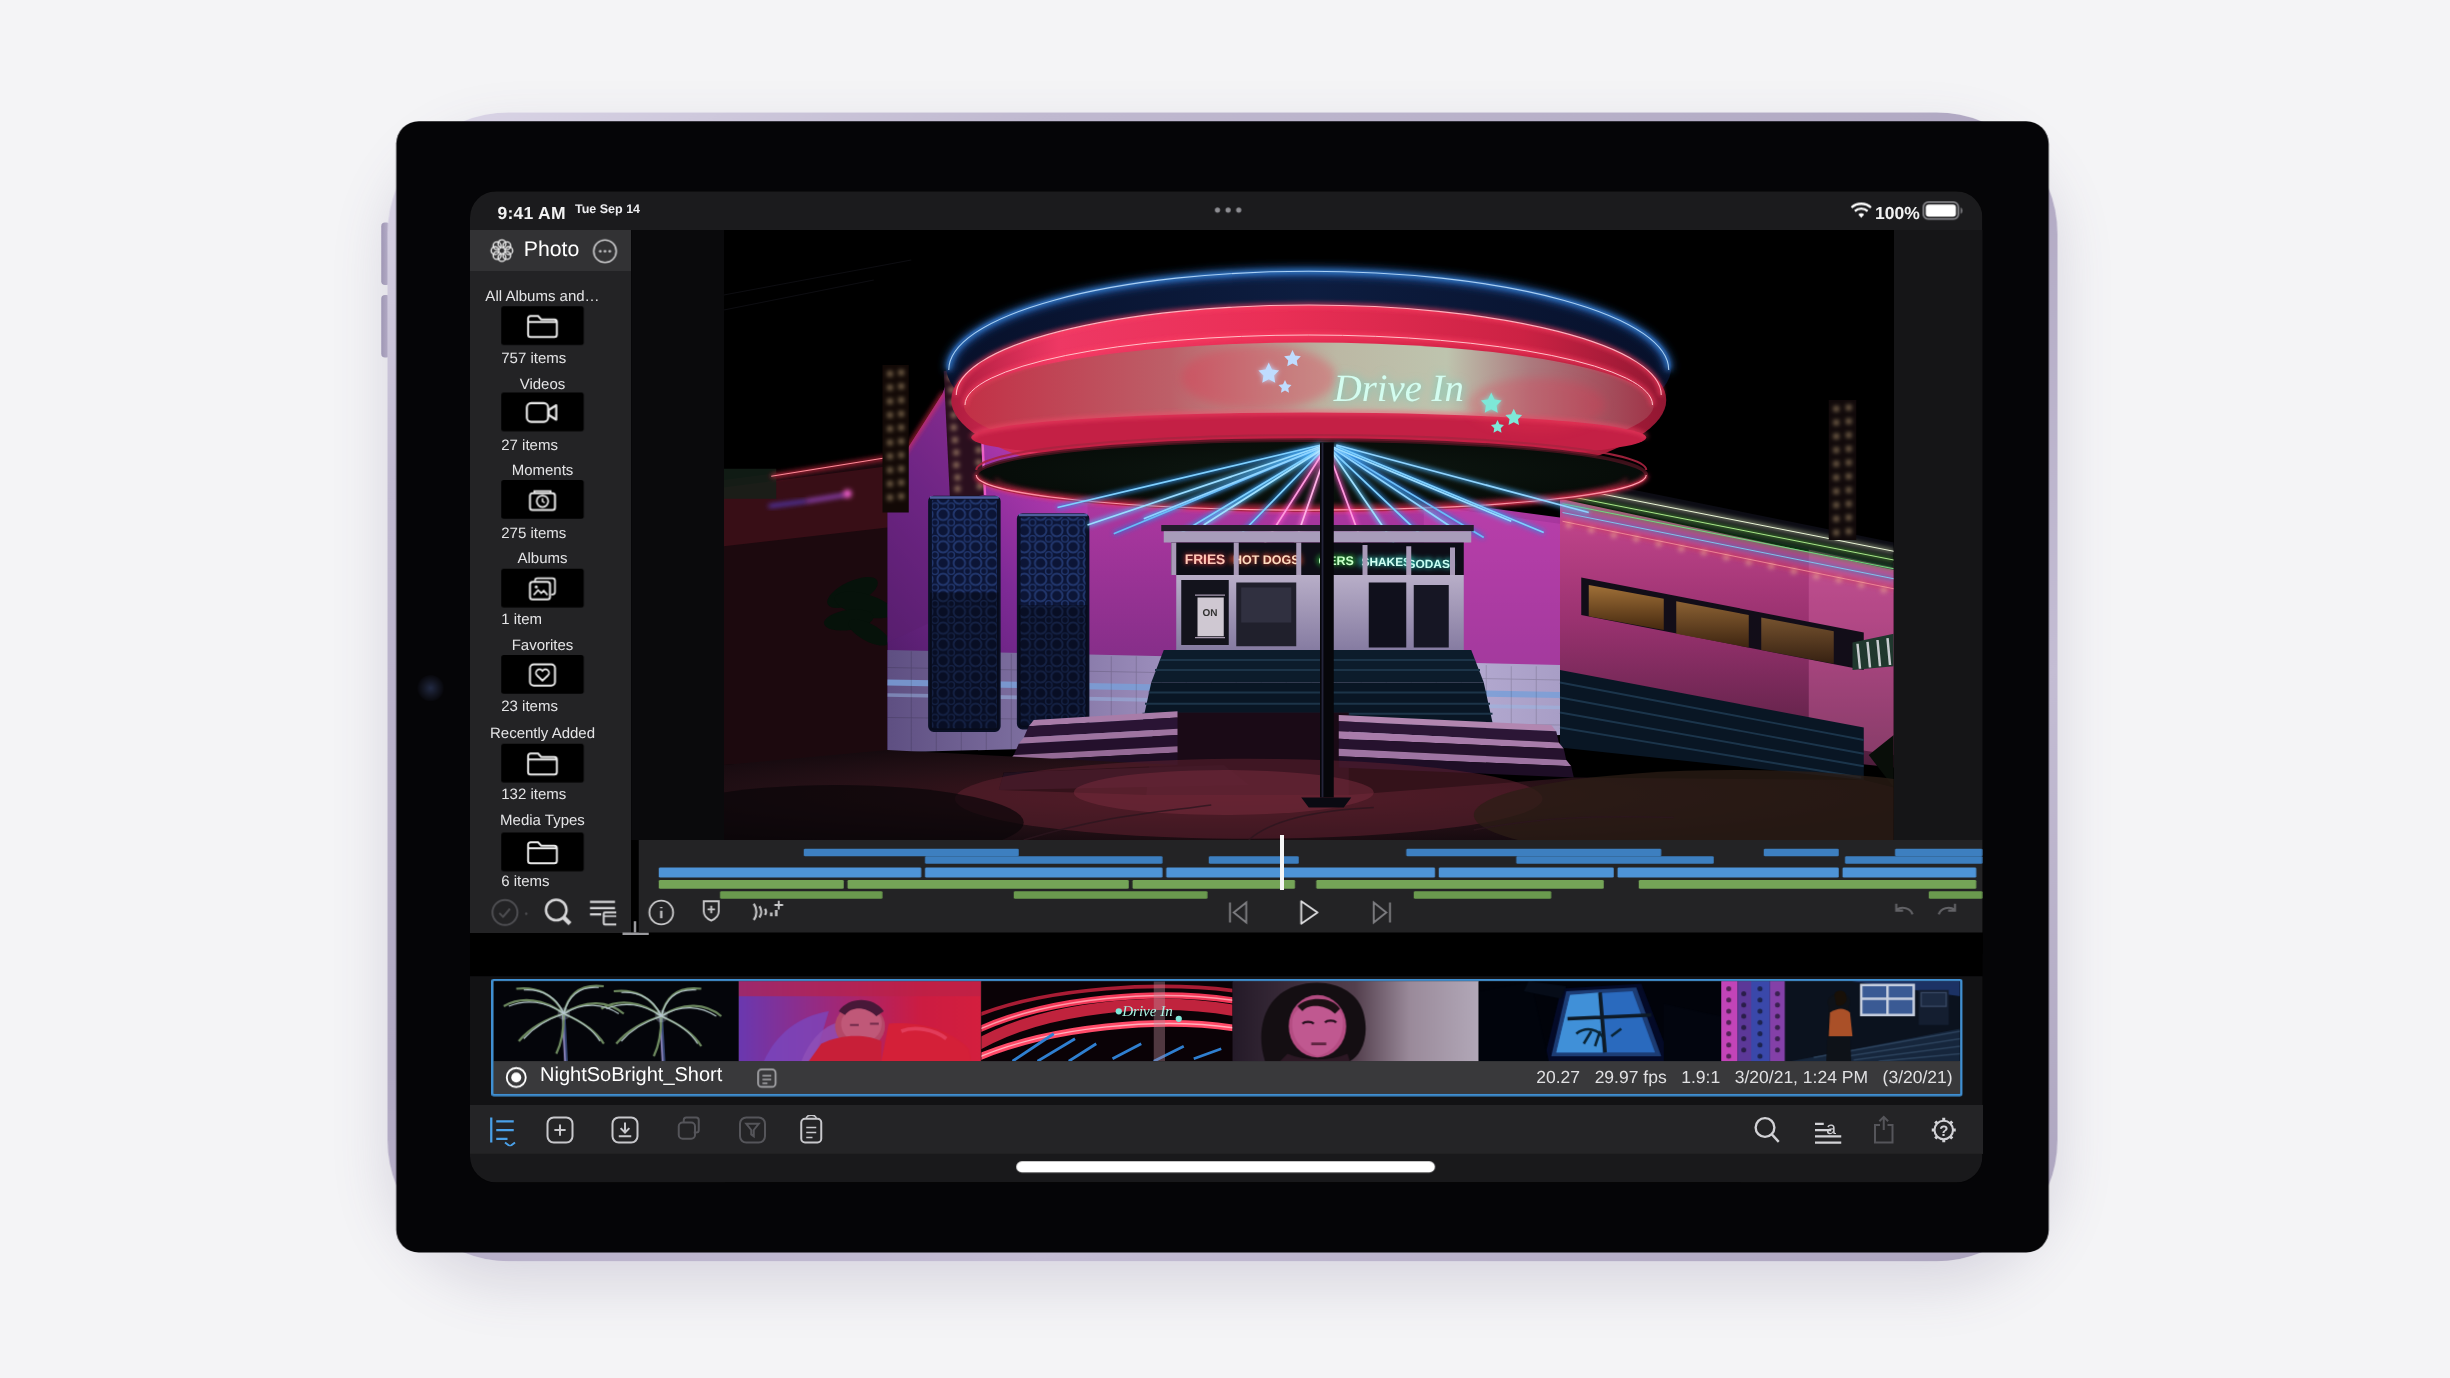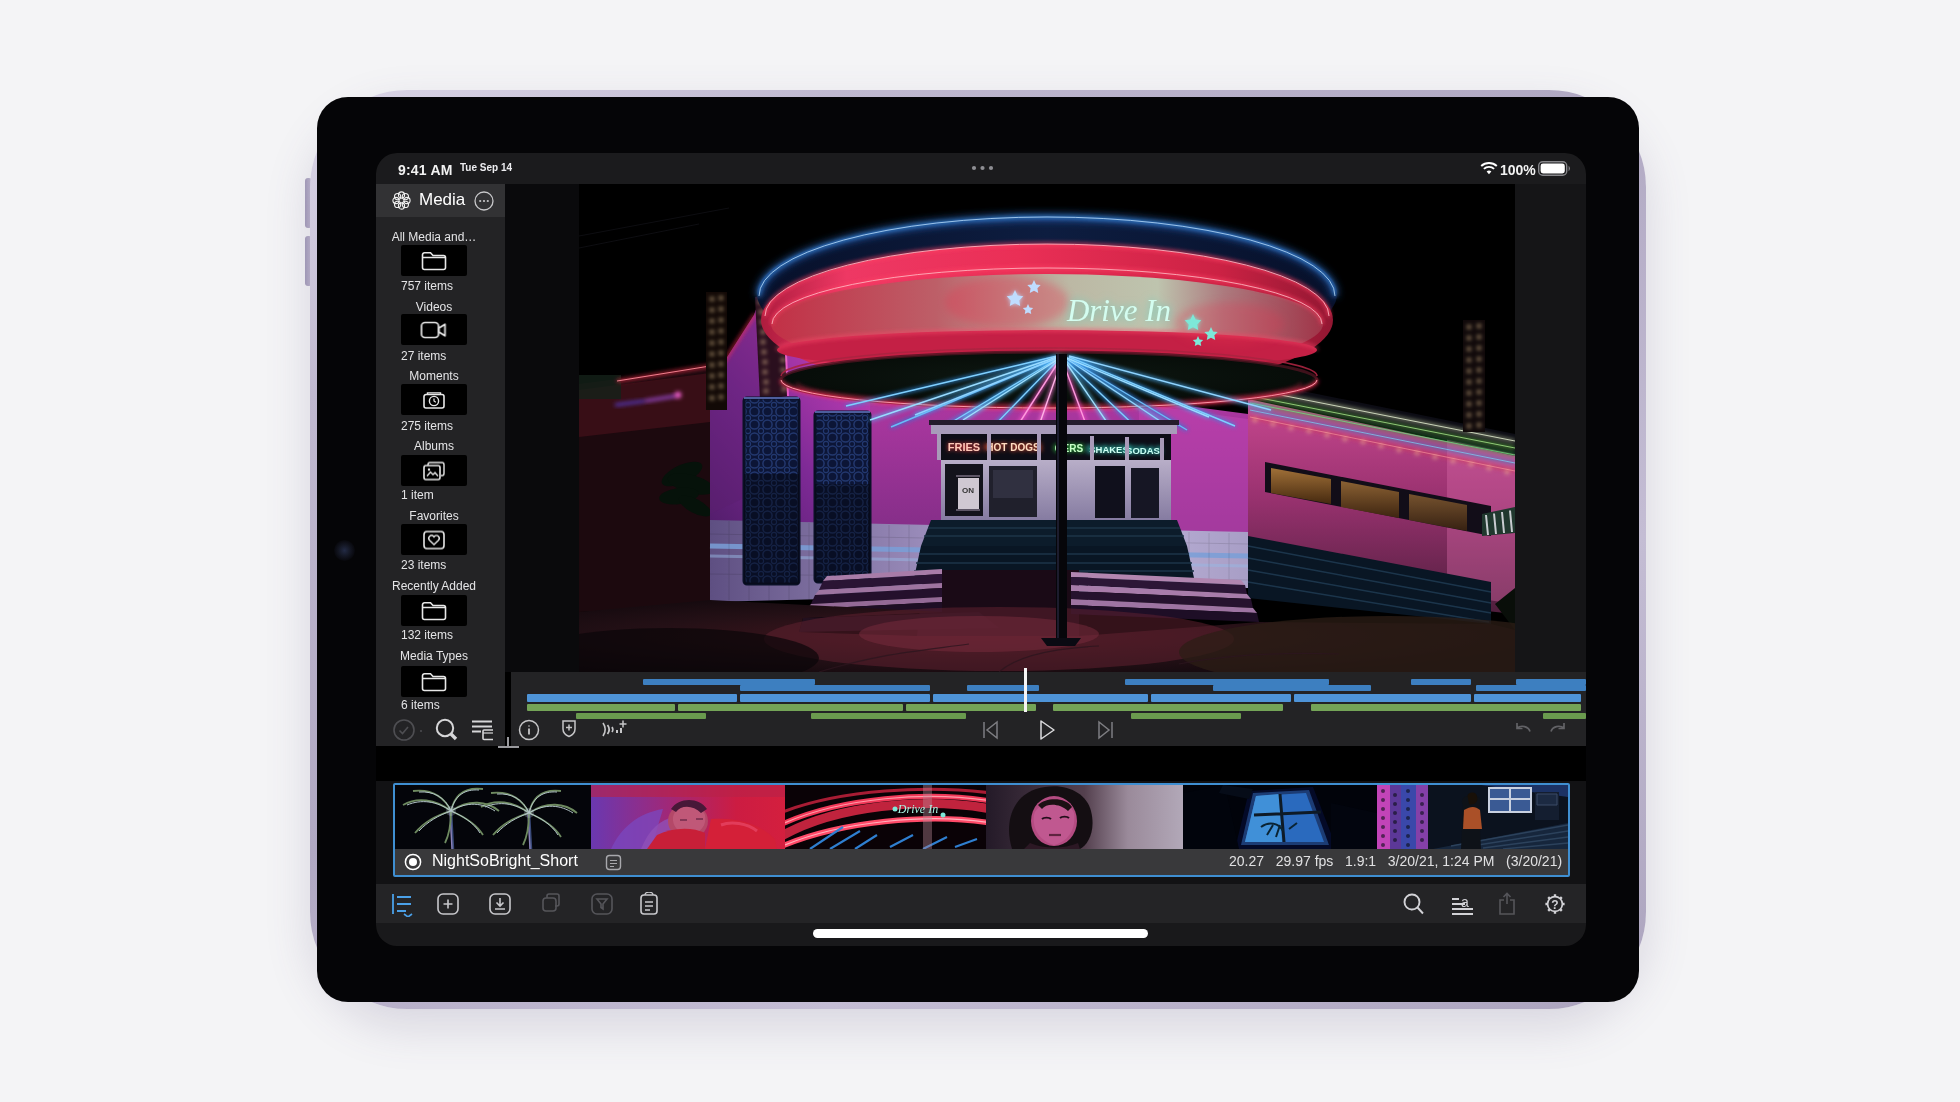--- a/index.html
+++ b/index.html
@@ -12,7 +12,7 @@
     background:linear-gradient(150deg,#dcd7e8 0%,#c0b9d0 18%,#b0a8c2 45%,#c4bdd4 72%,#aba3bd 100%);
     box-shadow:0 18px 45px rgba(90,80,120,0.18); }
   #bezel { position:absolute; left:7px; top:7px; right:7px; bottom:7px;
-    border-radius:31px; background:#050507; }
+    border-radius:18px; background:#050507; }
   #screen { position:absolute; left:59px; top:56px; width:1210px; height:793px; filter:opacity(0.999);
     border-radius:21px; background:#000; overflow:hidden; }
   .btn { position:absolute; width:7px; background:linear-gradient(90deg,#a59dba,#c2bbd2);

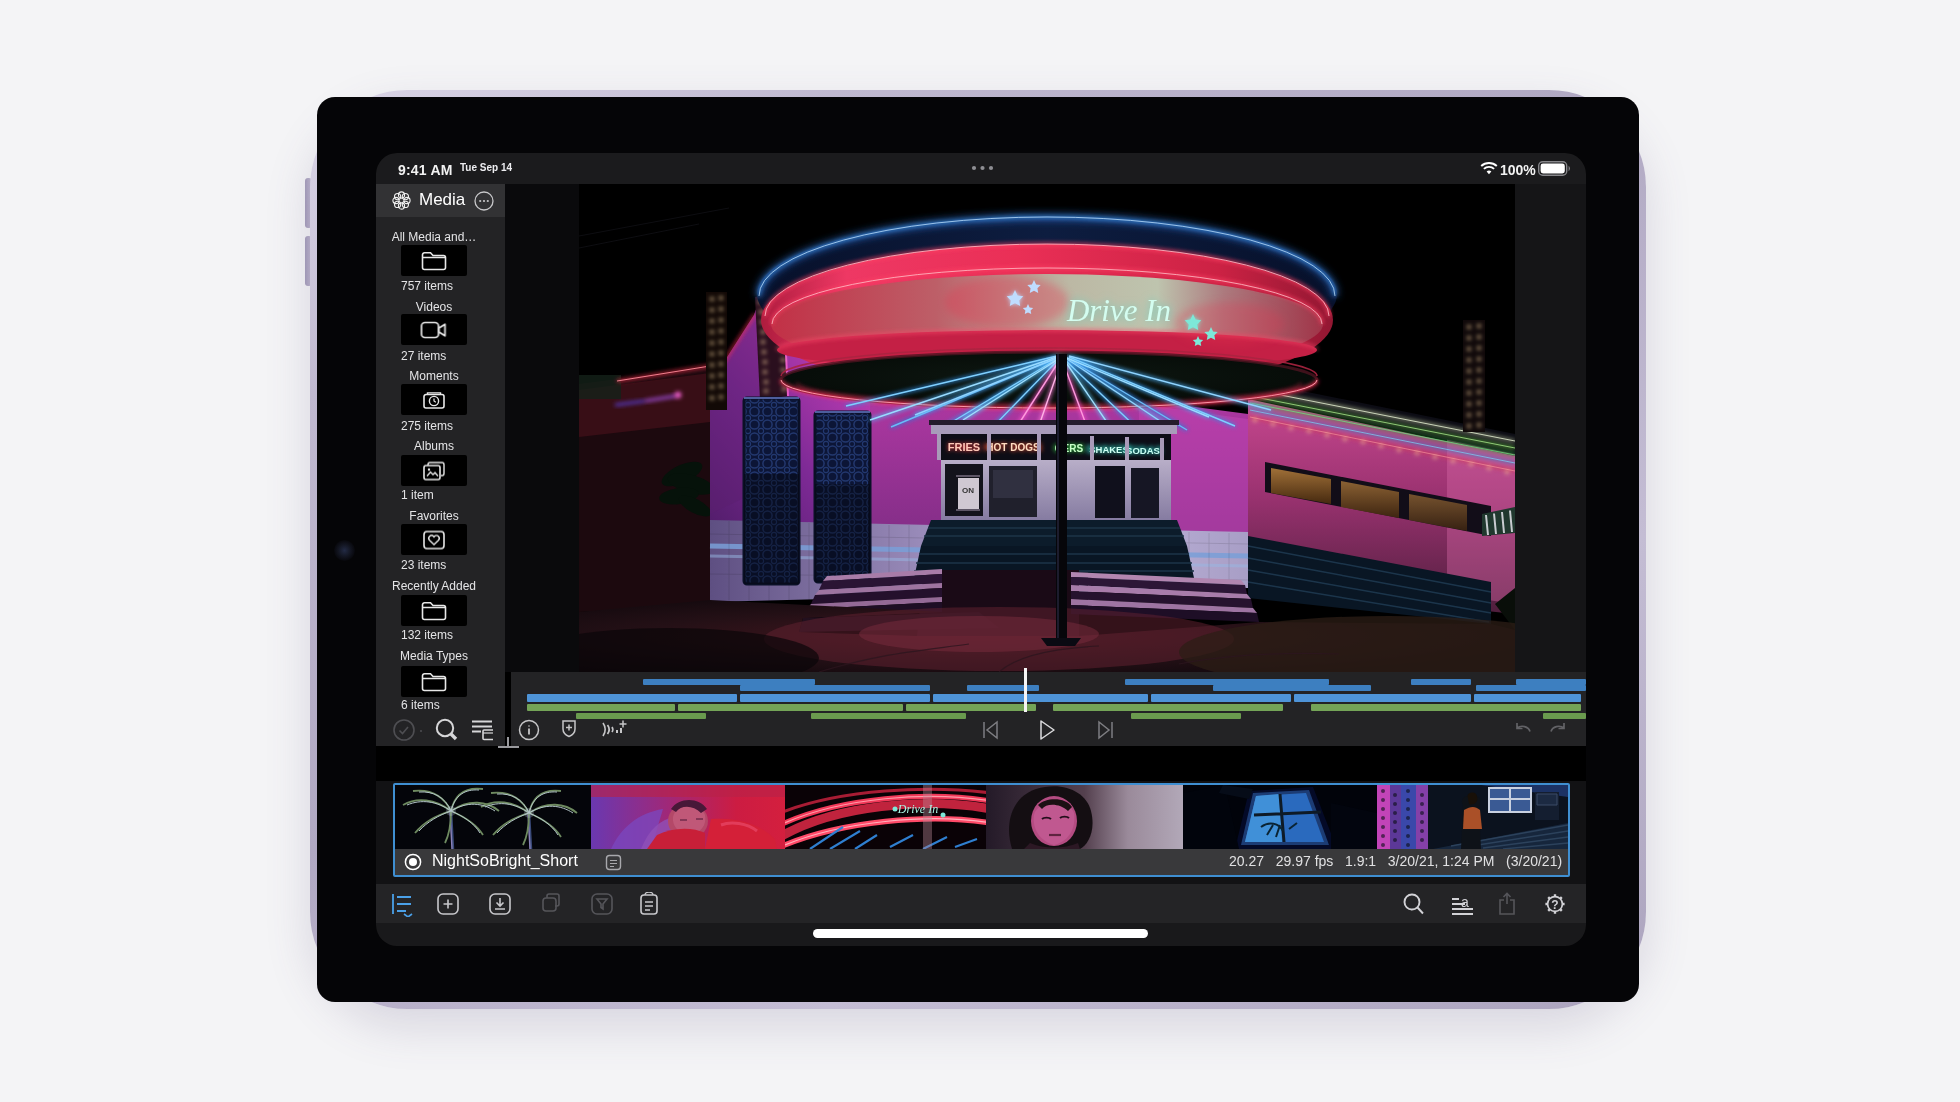--- a/index.html
+++ b/index.html
@@ -95,7 +95,7 @@
                 <circle cx="14.4" cy="14.4" r="3.1"></circle>
             </g>
           </svg>
-          <span class="t">Media</span>
+          <span class="t">Photo</span>
           <svg class="abs" style="left:98px;top:7px;" width="20" height="20" viewBox="0 0 20 20">
             <circle cx="10" cy="10" r="9" fill="none" stroke="#c8c8ca" stroke-width="1.3"></circle>
             <circle cx="6.2" cy="10" r="1.1" fill="#c8c8ca"></circle>

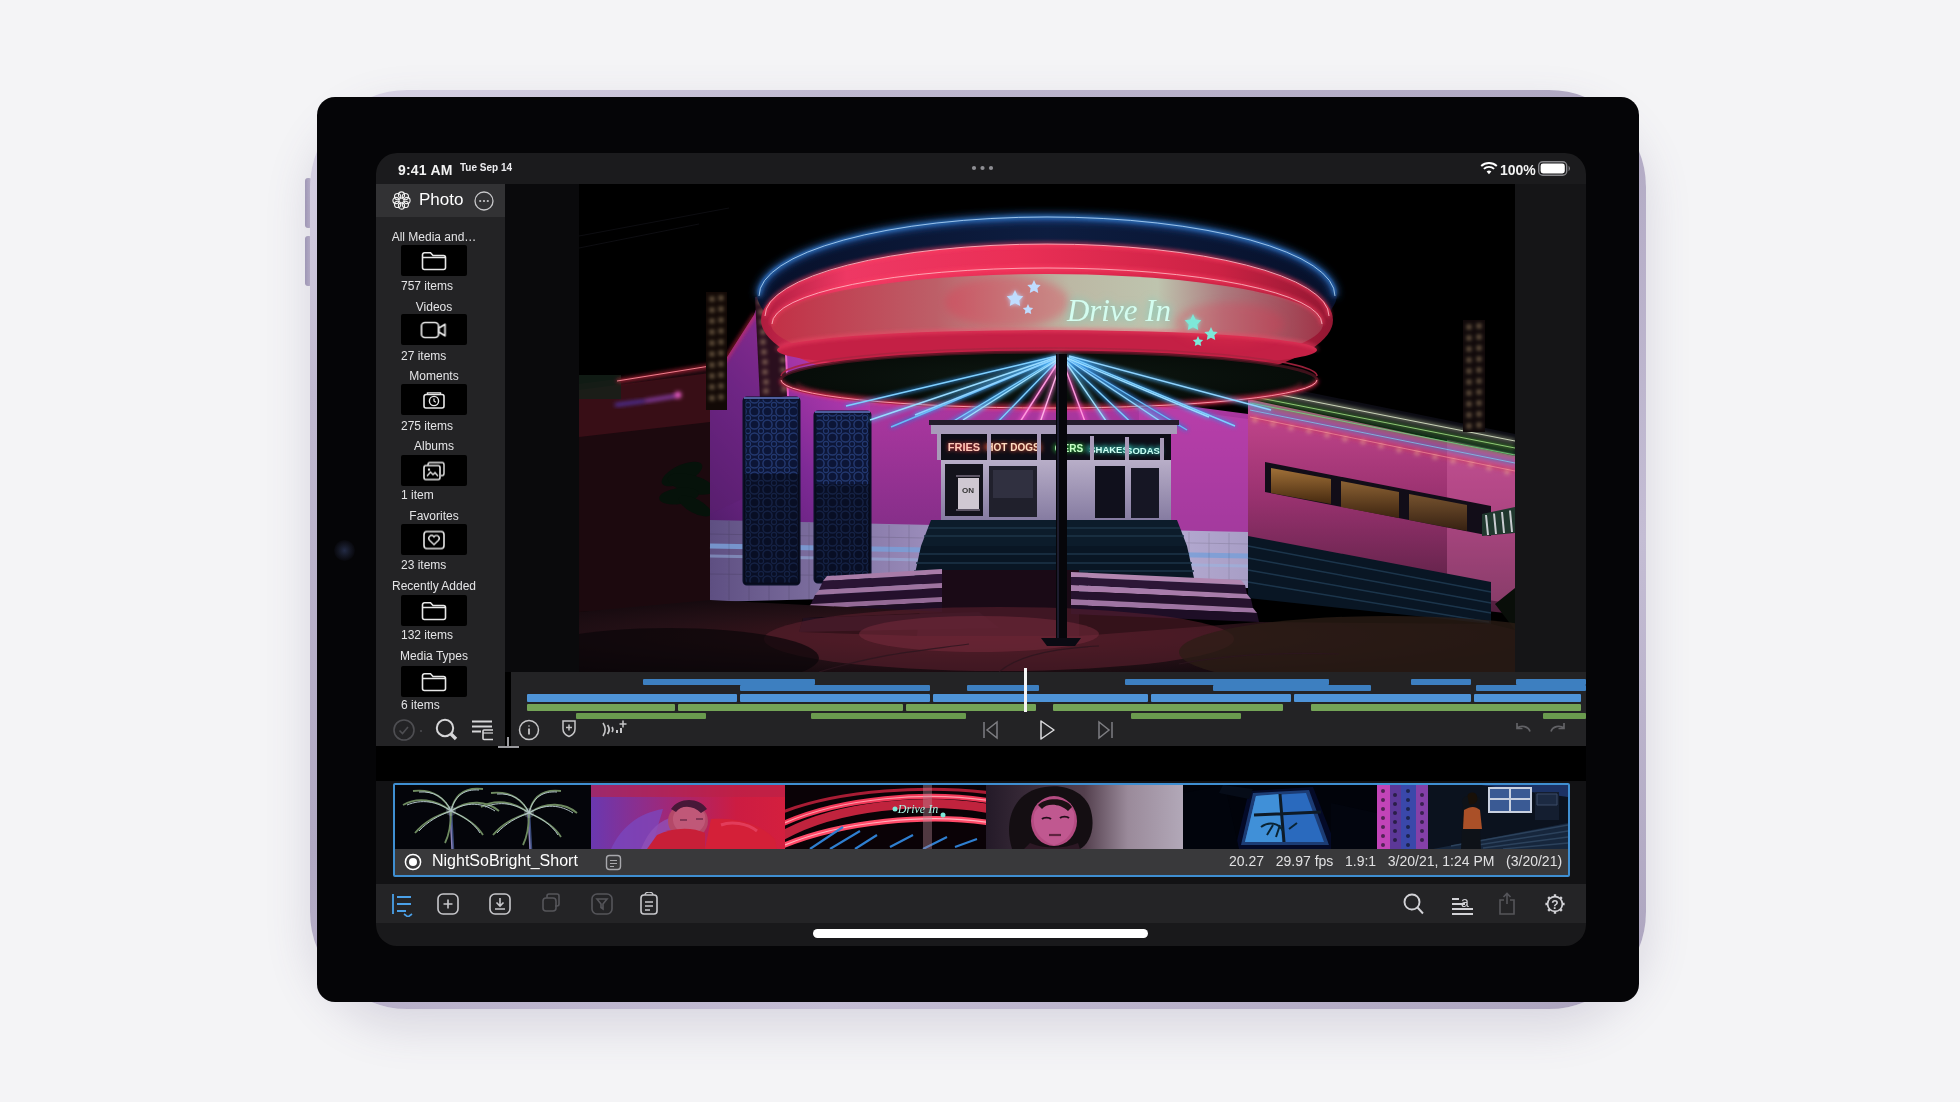--- a/index.html
+++ b/index.html
@@ -103,7 +103,7 @@
               <circle cx="13.8" cy="10" r="1.1" fill="#c8c8ca"></circle>
           </svg>
         </div>
-        <div class="sblabel" style="top:46px;">All Media and…</div>
+        <div class="sblabel" style="top:46px;">All Albums and…</div>
         <div class="sbthumb" style="top:61px;">
             <svg width="26" height="20" viewBox="0 0 26 20">
               <path d="M1.5 4 v12.5 a2 2 0 0 0 2 2 h19 a2 2 0 0 0 2-2 V6.5 a2 2 0 0 0 -2-2 H12 L9.5 1.8 H3.5 a2 2 0 0 0 -2 2 Z M1.5 6.5 h23" fill="none" stroke="#e8e8e8" stroke-width="1.6"></path>

